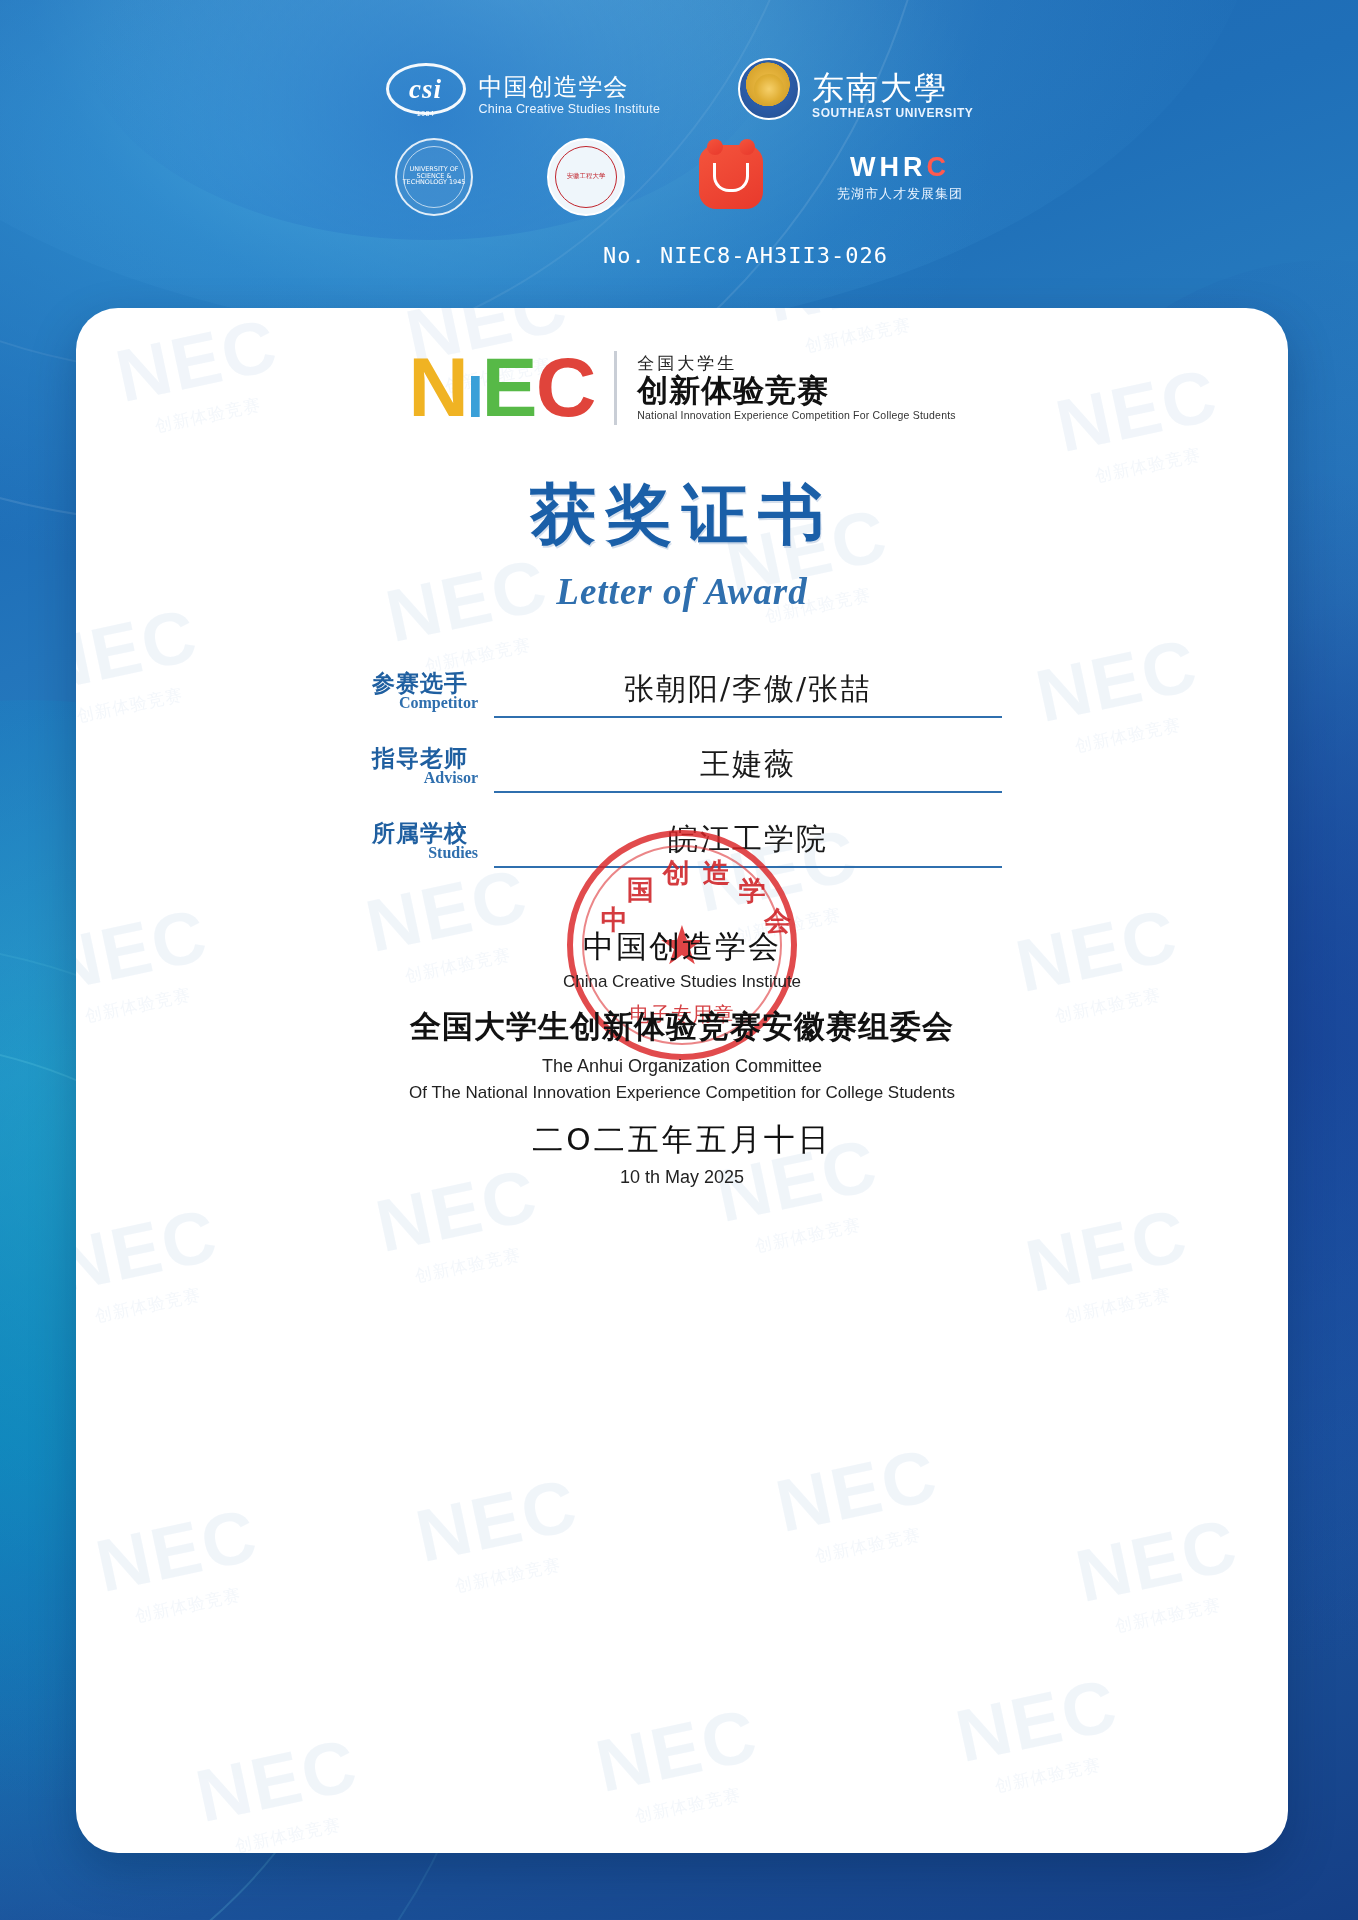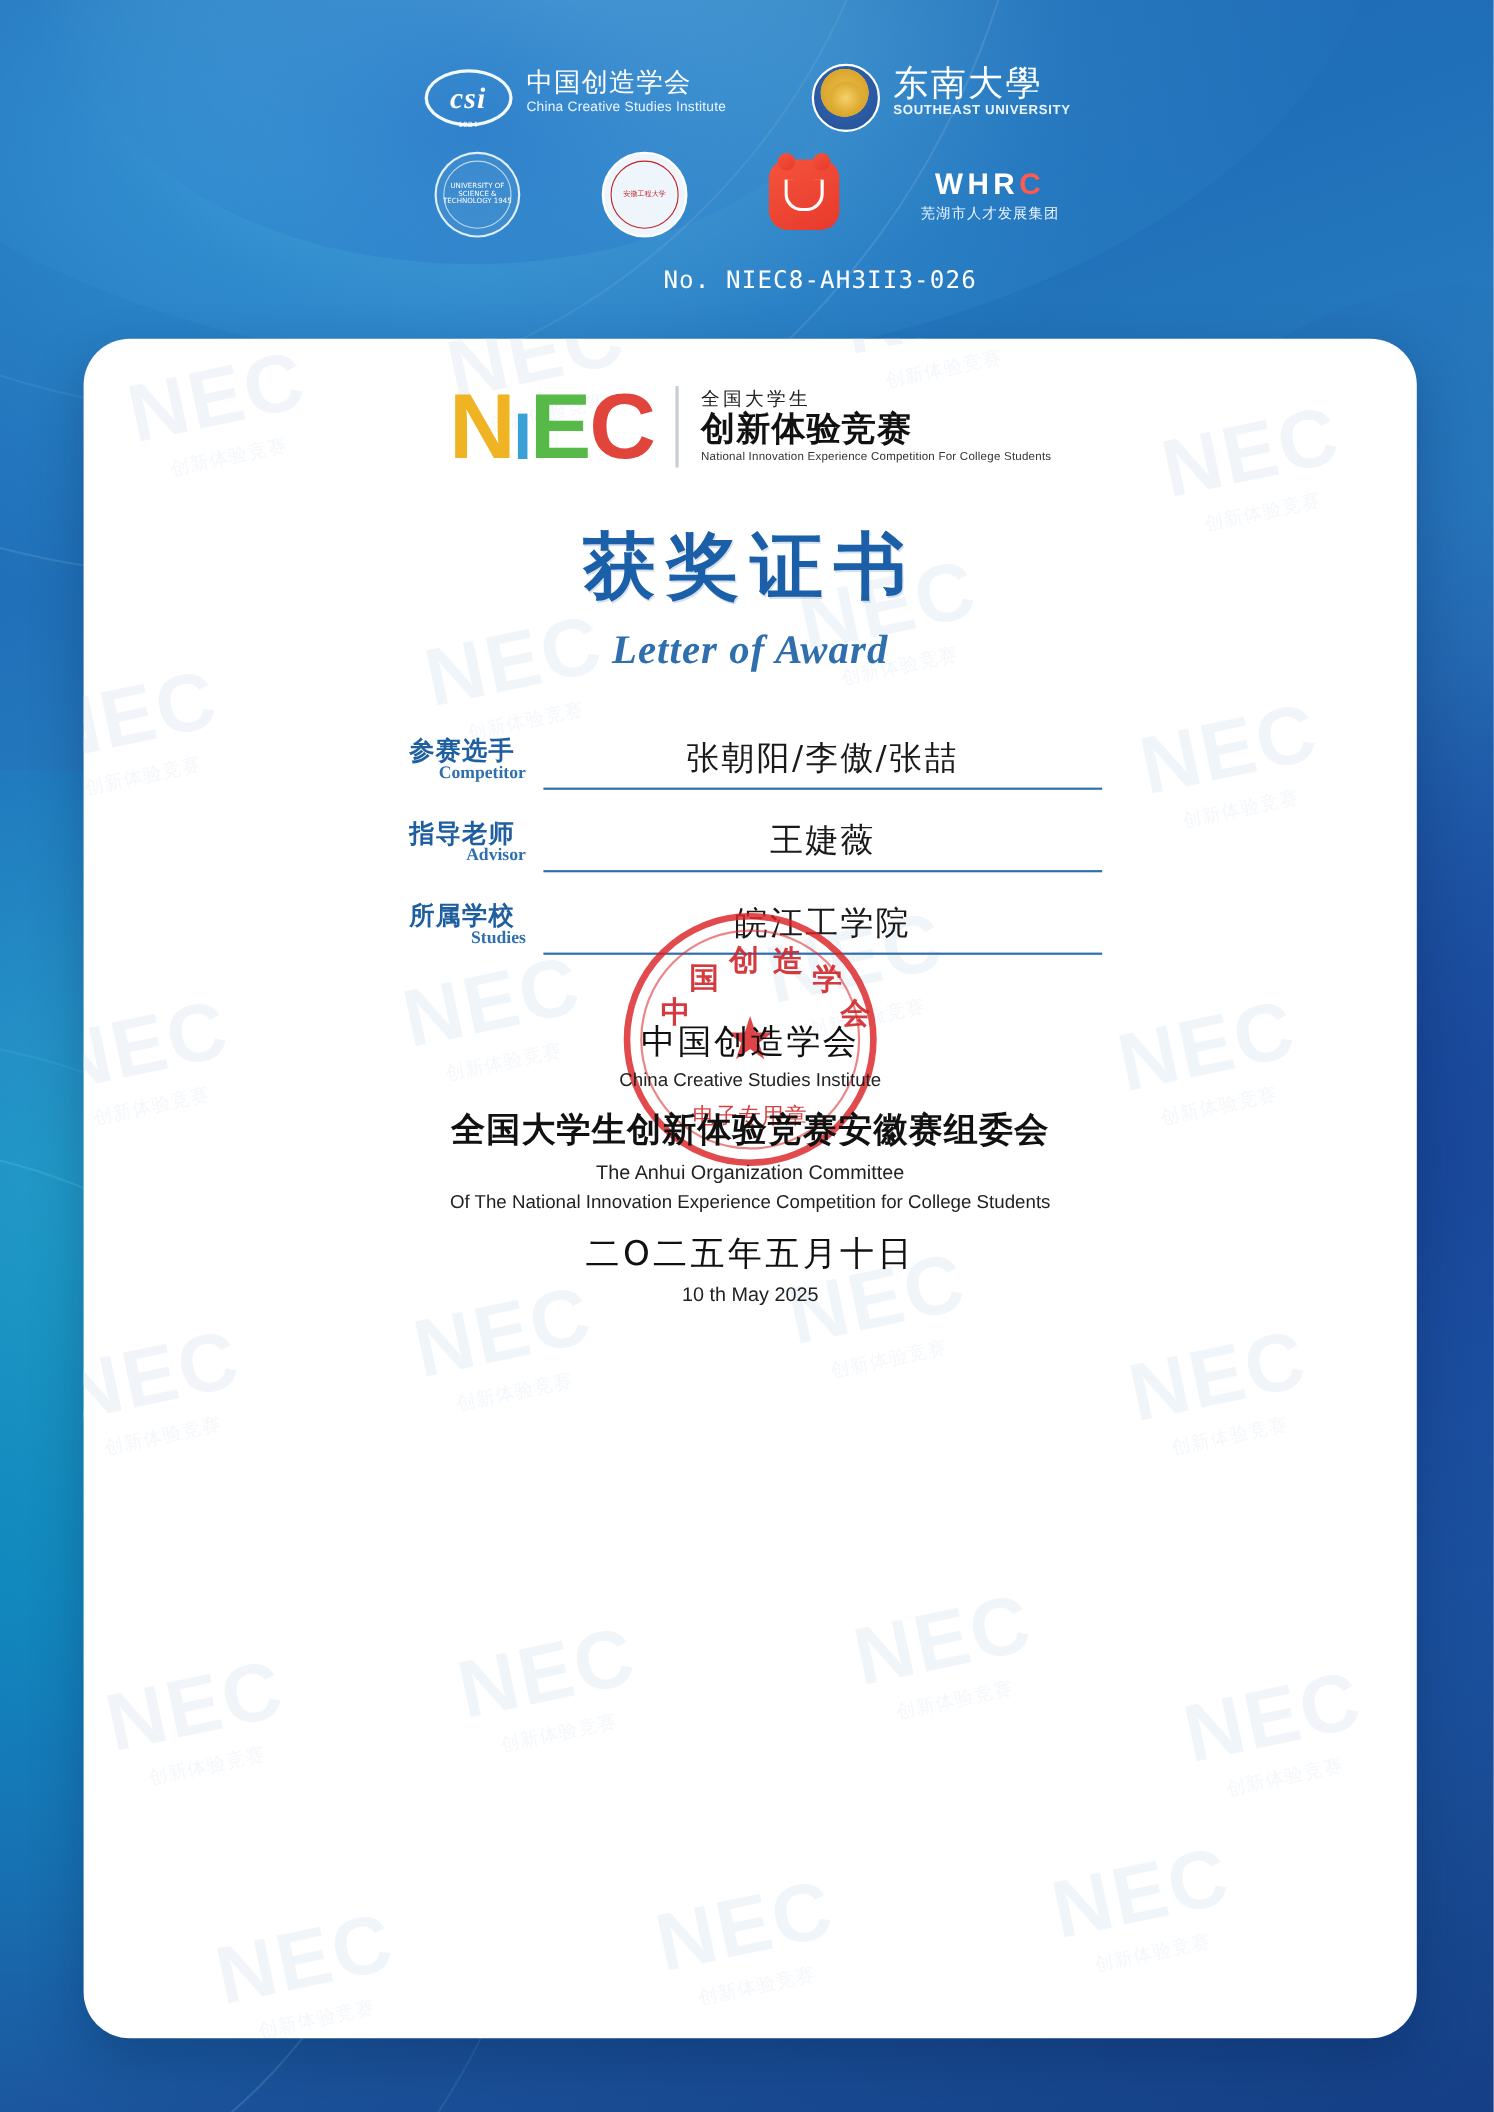--- a/index.html
+++ b/index.html
@@ -75,7 +75,7 @@
     align-items: center;
     gap: 78px;
   }
-  .logo-item { display: flex; align-items: flex-start; gap: 12px; }
+  .logo-item { display: flex; align-items: flex-end; gap: 12px; }
   .csi-mark {
     width: 82px; height: 58px;
     position: relative;

